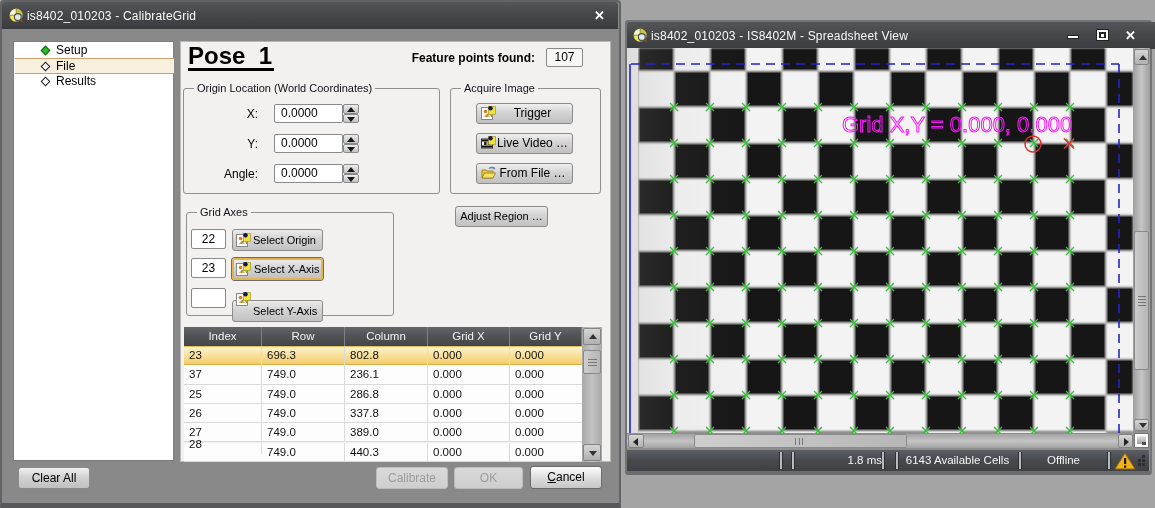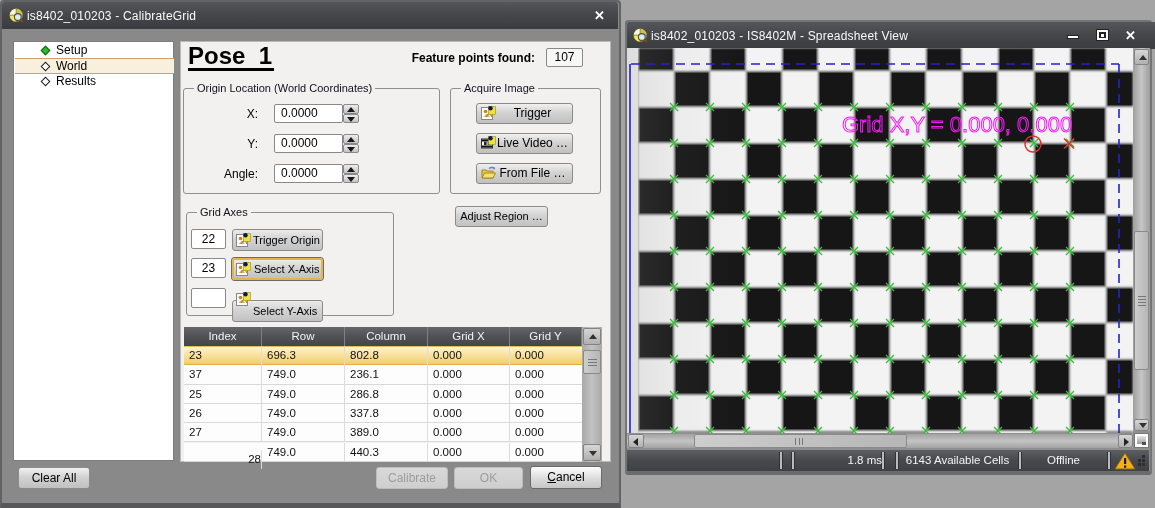--- a/index.html
+++ b/index.html
@@ -64,7 +64,7 @@
     </div>
     <div class="abs lbi lbsel" style="top:16px">
       <span class="abs dia" style="left:27px;top:4px"></span>
-      <span class="abs" style="left:41px">World</span>
+      <span class="abs" style="left:41px">File</span>
     </div>
     <div class="abs lbi" style="top:32px">
       <span class="abs dia" style="left:27px;top:4px"></span>

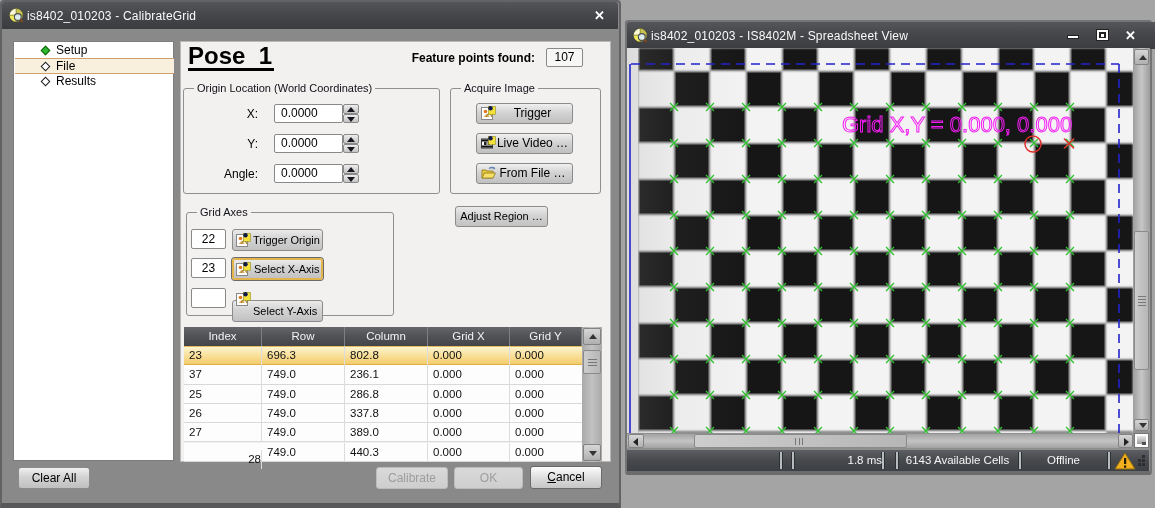--- a/index.html
+++ b/index.html
@@ -133,7 +133,7 @@
   </svg>
 <div class="abs btn2" style="left:455px;top:206px;width:93px;height:21px;line-height:19px;text-align:center">Adjust Region …</div>
 <div class="abs fld" style="left:191px;top:229px;width:35px;height:20px;text-align:center;line-height:18px">22</div>
-<div class="abs btn2" style="left:232px;top:229px;width:91px;height:22px;line-height:20px;padding-left:20px">Trigger Origin</div>
+<div class="abs btn2" style="left:232px;top:229px;width:91px;height:22px;line-height:20px;padding-left:20px">Select Origin</div>
 <svg class="abs" style="left:236px;top:232px" width="16" height="16" viewBox="0 0 16 16">
     <rect x="0.5" y="2.5" width="11" height="12" fill="#fff" stroke="#888" stroke-width="1"></rect>
     <circle cx="4.5" cy="6.5" r="1.8" fill="#e07820"></circle>

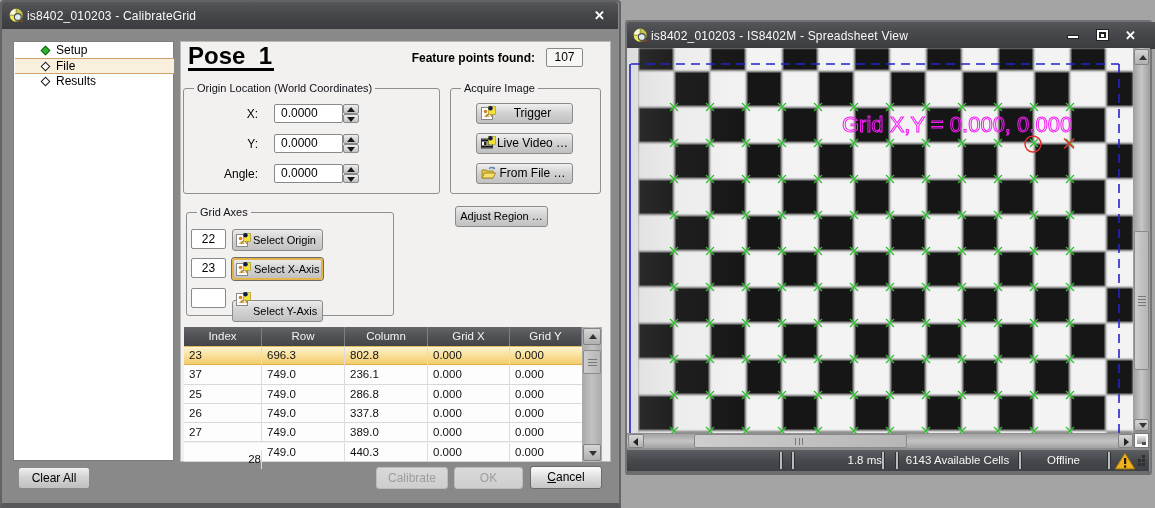--- a/index.html
+++ b/index.html
@@ -199,7 +199,7 @@
 <div class="abs td" style="left:428px;top:423.20000000000005px;width:82px;height:19.3px;">0.000</div>
 <div class="abs td" style="left:510px;top:423.20000000000005px;width:72px;height:19.3px;border-right:none">0.000</div>
 <div class="abs trow" style="left:184px;top:442.50000000000006px;width:398px;height:19.3px"></div>
-<div class="abs td" style="left:184px;top:450px;width:78px;height:19.3px;text-align:right;">28</div>
+<div class="abs td" style="left:184px;top:435px;width:78px;height:19.3px;">28</div>
 <div class="abs td" style="left:262px;top:442.50000000000006px;width:83px;height:19.3px;">749.0</div>
 <div class="abs td" style="left:345px;top:442.50000000000006px;width:83px;height:19.3px;">440.3</div>
 <div class="abs td" style="left:428px;top:442.50000000000006px;width:82px;height:19.3px;">0.000</div>

